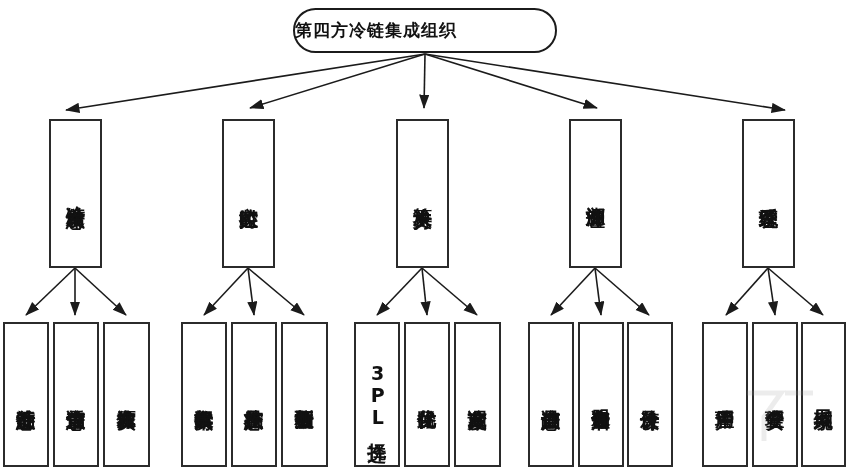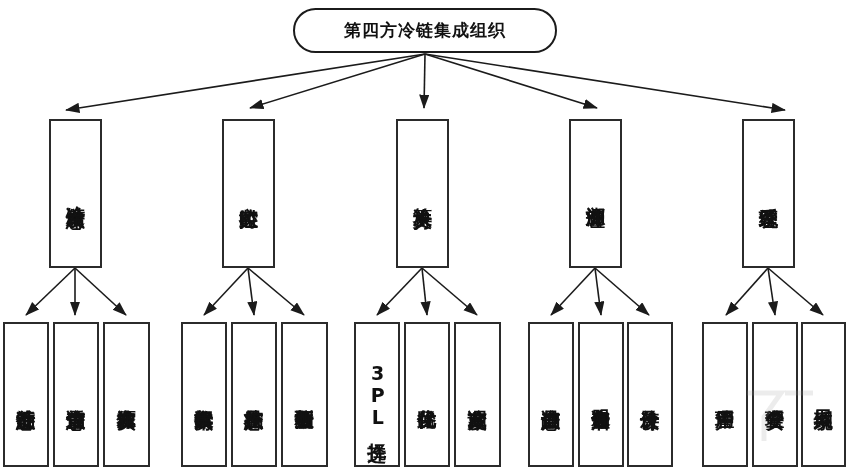--- a/index.html
+++ b/index.html
@@ -36,7 +36,7 @@
     background: #ffffff;
     display: flex;
     align-items: center;
-    justify-content: center;
+    justify-content: flex-start;
     box-sizing: border-box;
   }
   .root-label {

